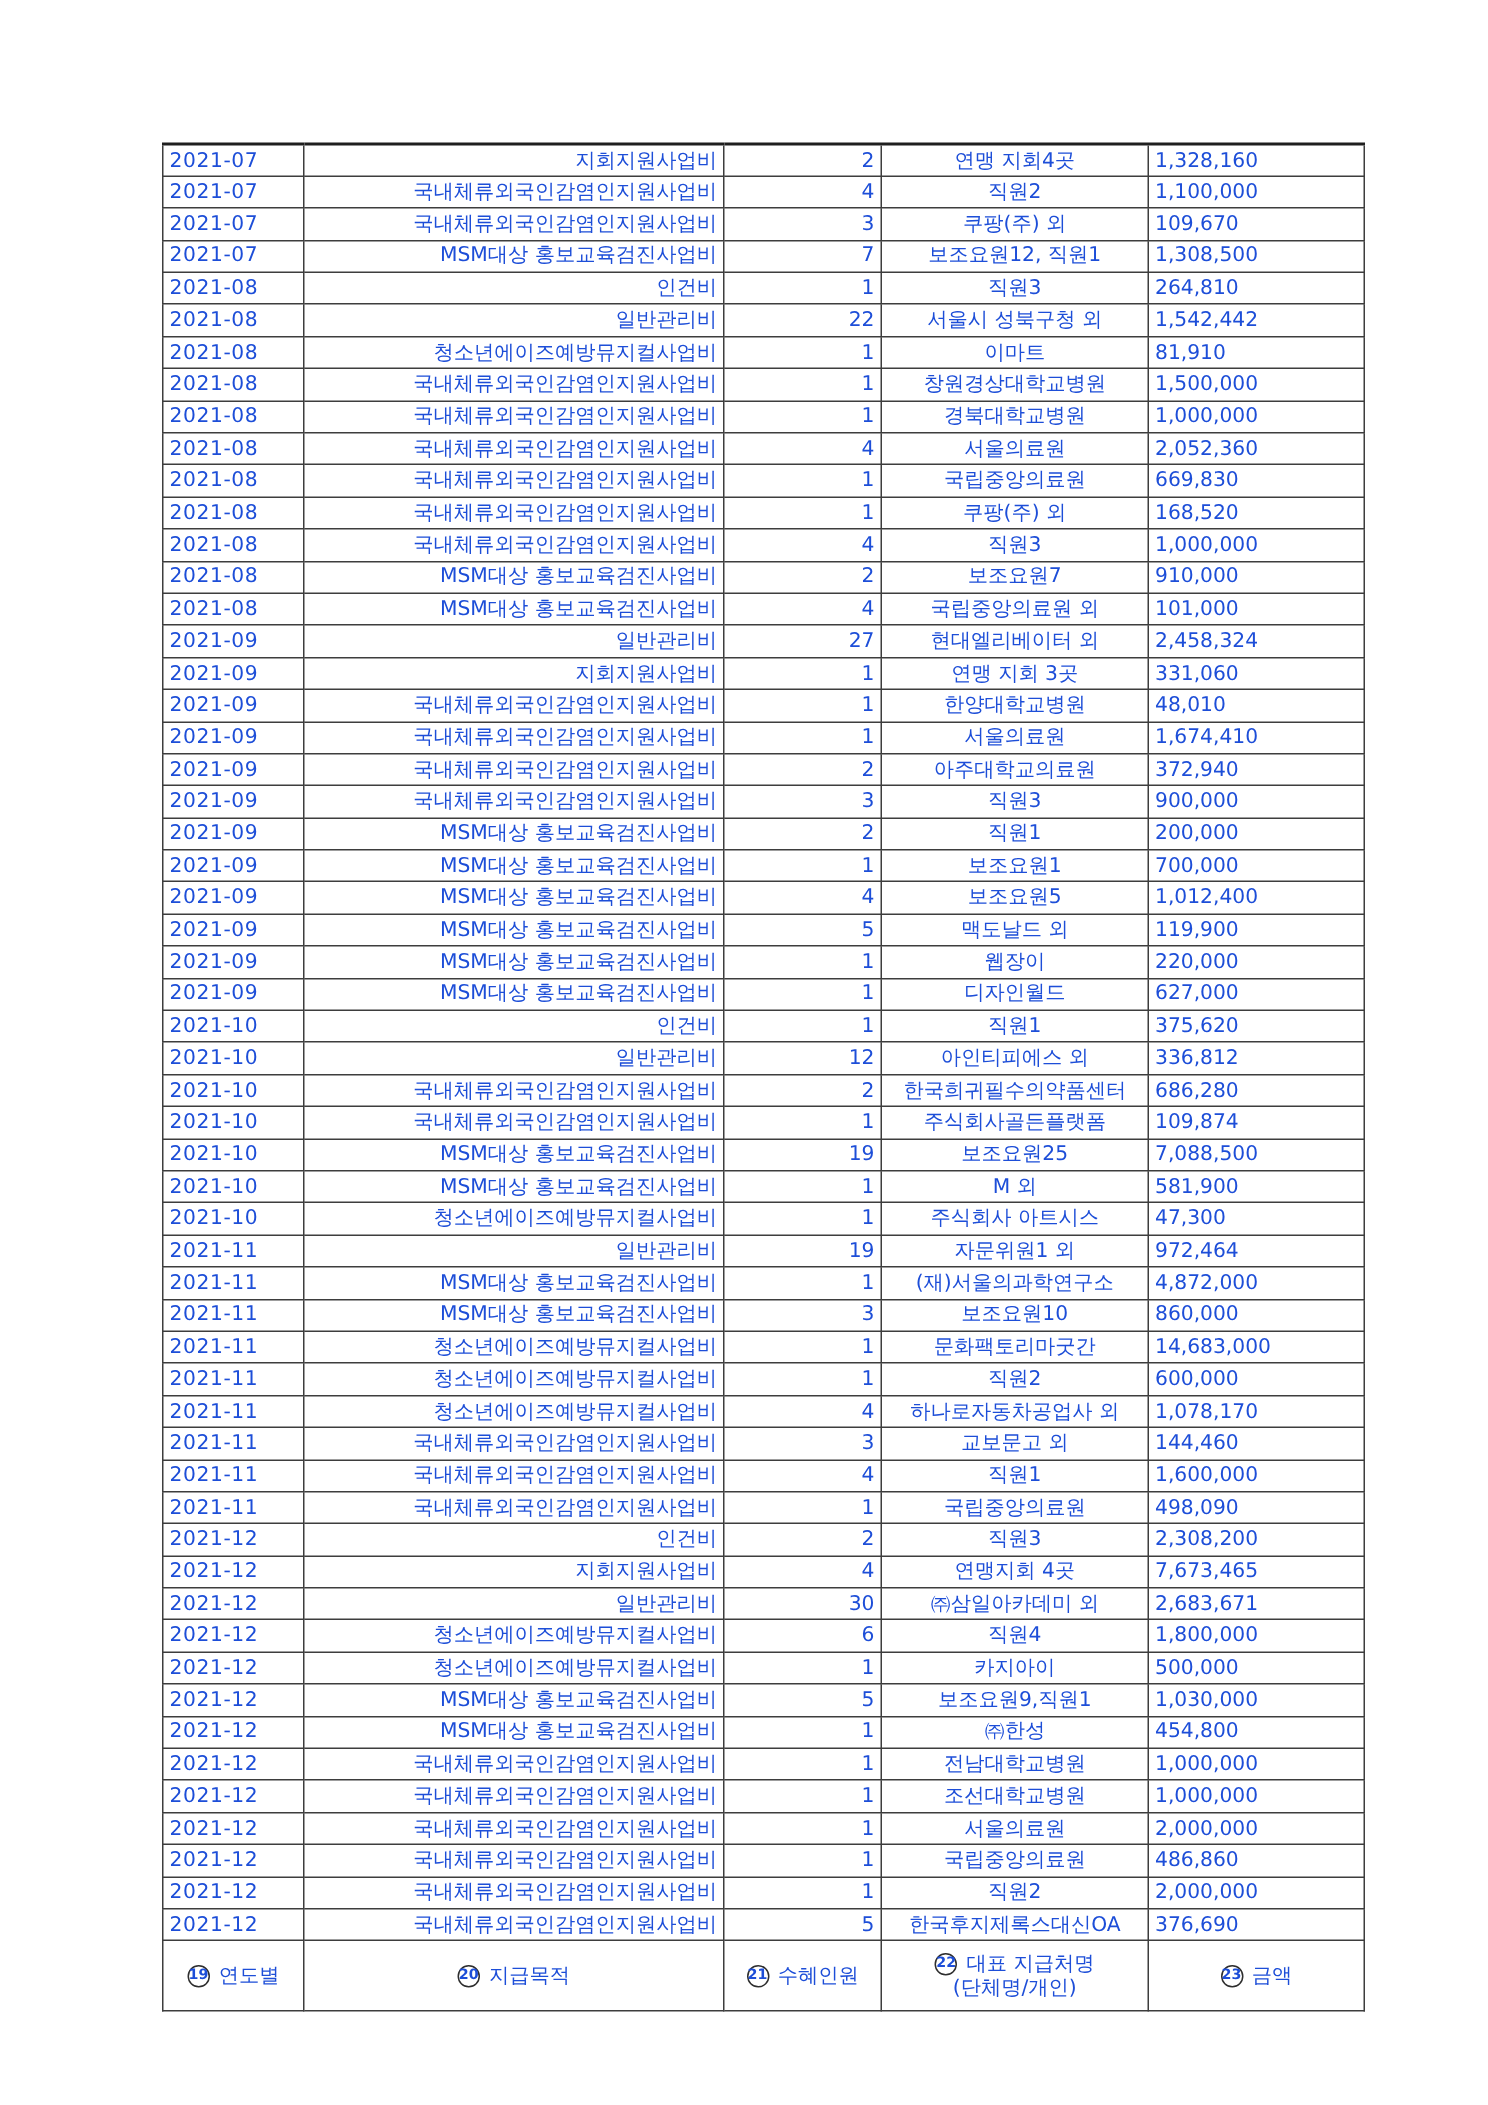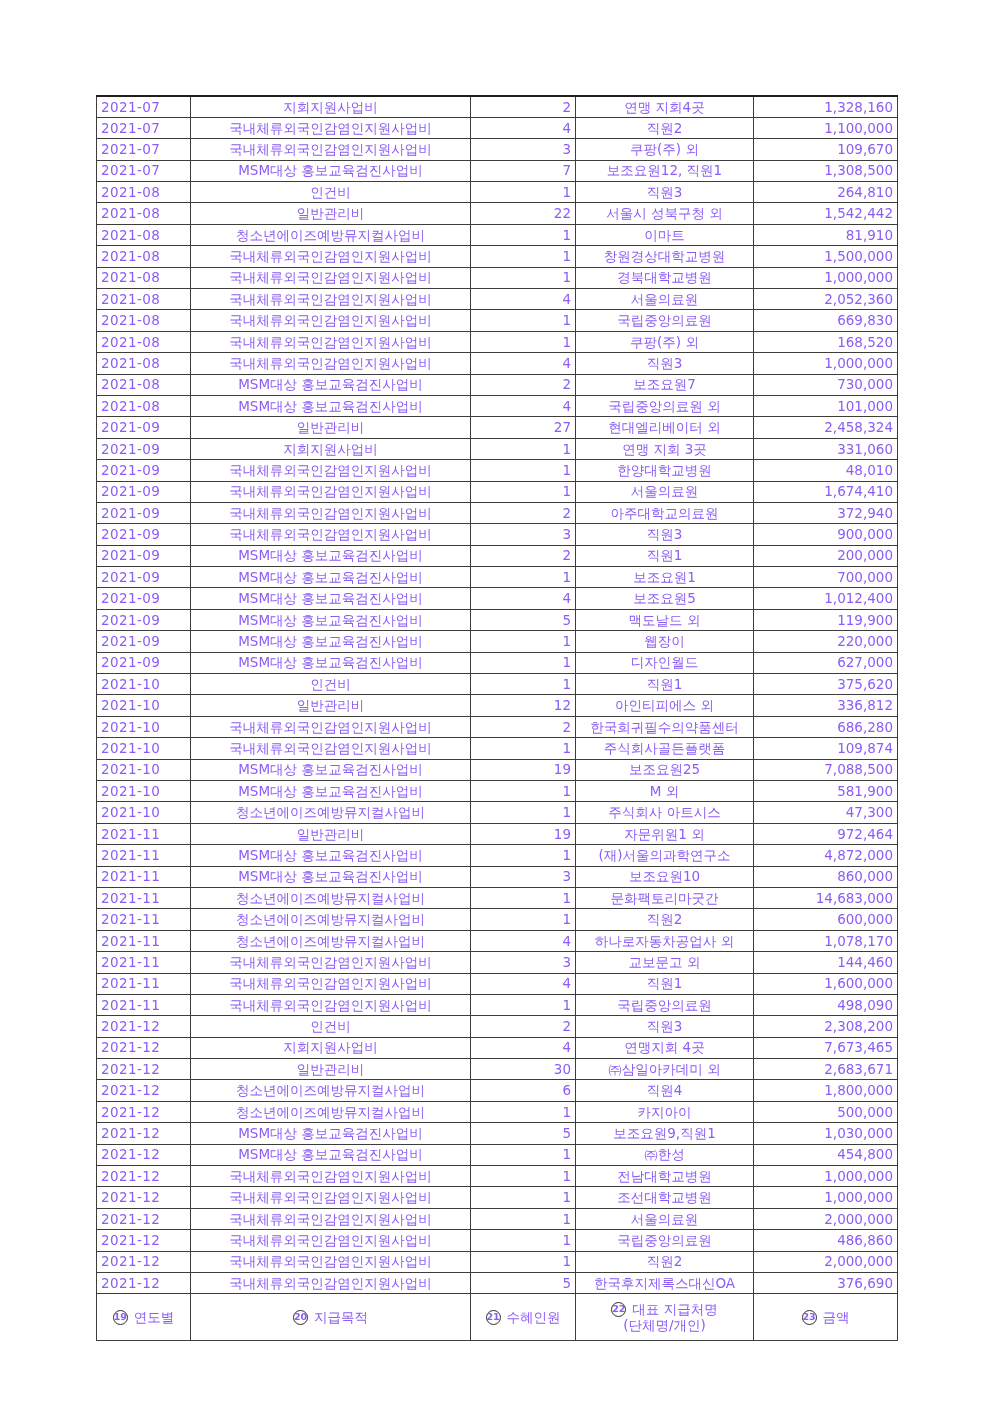--- a/index.html
+++ b/index.html
@@ -25,7 +25,8 @@
     border-collapse: collapse;
     table-layout: fixed;
     width: 801px;
-    color: #8b5cf6;
+    color: #1d4ed8;
+    margin-left: 12px;
   }
   table.ledger td {
     border: 1px solid #3d3d3d;

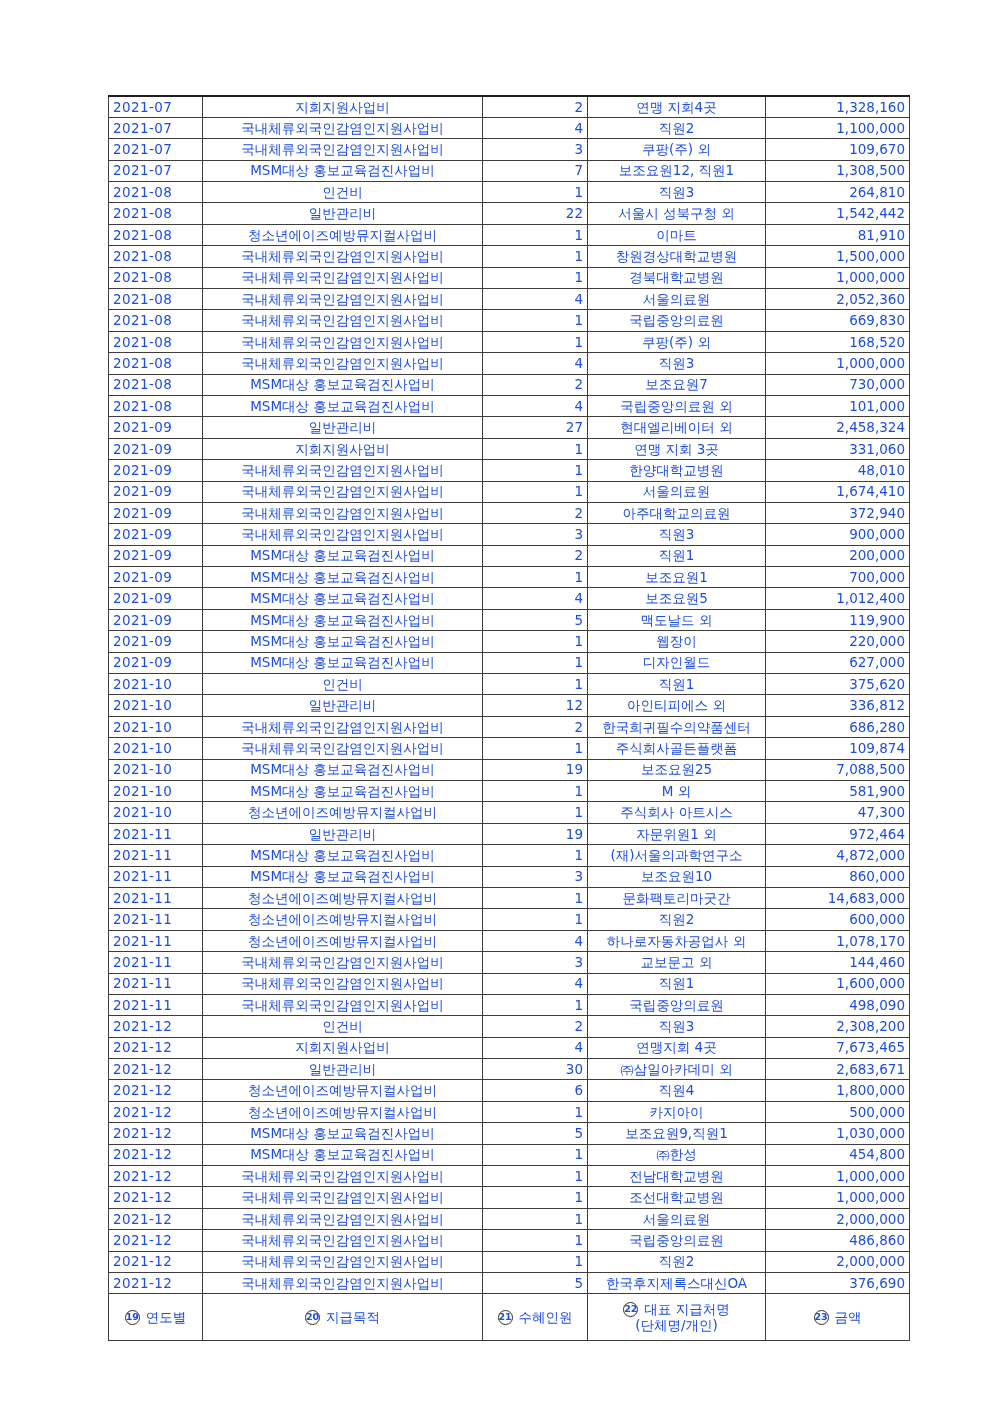--- a/index.html
+++ b/index.html
@@ -39,7 +39,7 @@
   tbody tr.data-row { height: 21.4px; }
   tbody tr.data-row:first-child td { border-top: 2px solid #1f1f1f; }
   td.c-month  { text-align: left;  padding-left: 9px; letter-spacing: 0.4px; }
-  td.c-purpose{ text-align: center;  padding-left: 5px; }
+  td.c-purpose{ text-align: right;  padding-left: 5px; }
   td.c-count  { text-align: right; padding-right: 3px; }
   td.c-payee  { text-align: center;  padding-left: 4px; }
   td.c-amount { text-align: right; padding-right: 7px; }

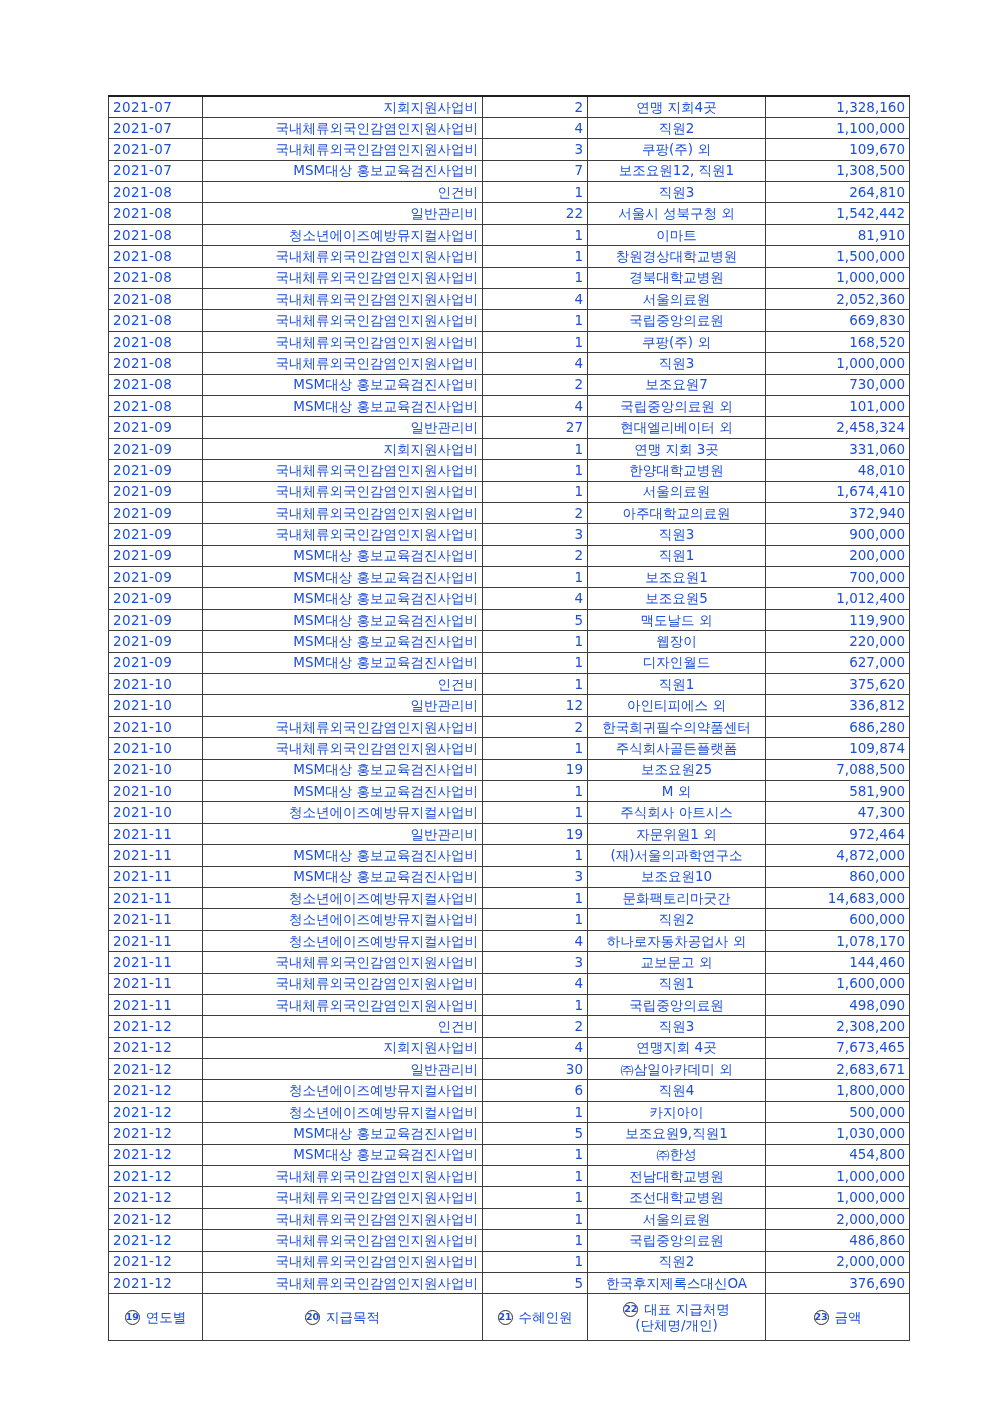--- a/index.html
+++ b/index.html
@@ -42,7 +42,7 @@
   td.c-purpose{ text-align: right;  padding-left: 5px; }
   td.c-count  { text-align: right; padding-right: 3px; }
   td.c-payee  { text-align: center;  padding-left: 4px; }
-  td.c-amount { text-align: right; padding-right: 7px; }
+  td.c-amount { padding-right: 7px; }
   tfoot td {
     border-top: 2px solid #1f1f1f;
     text-align: center;

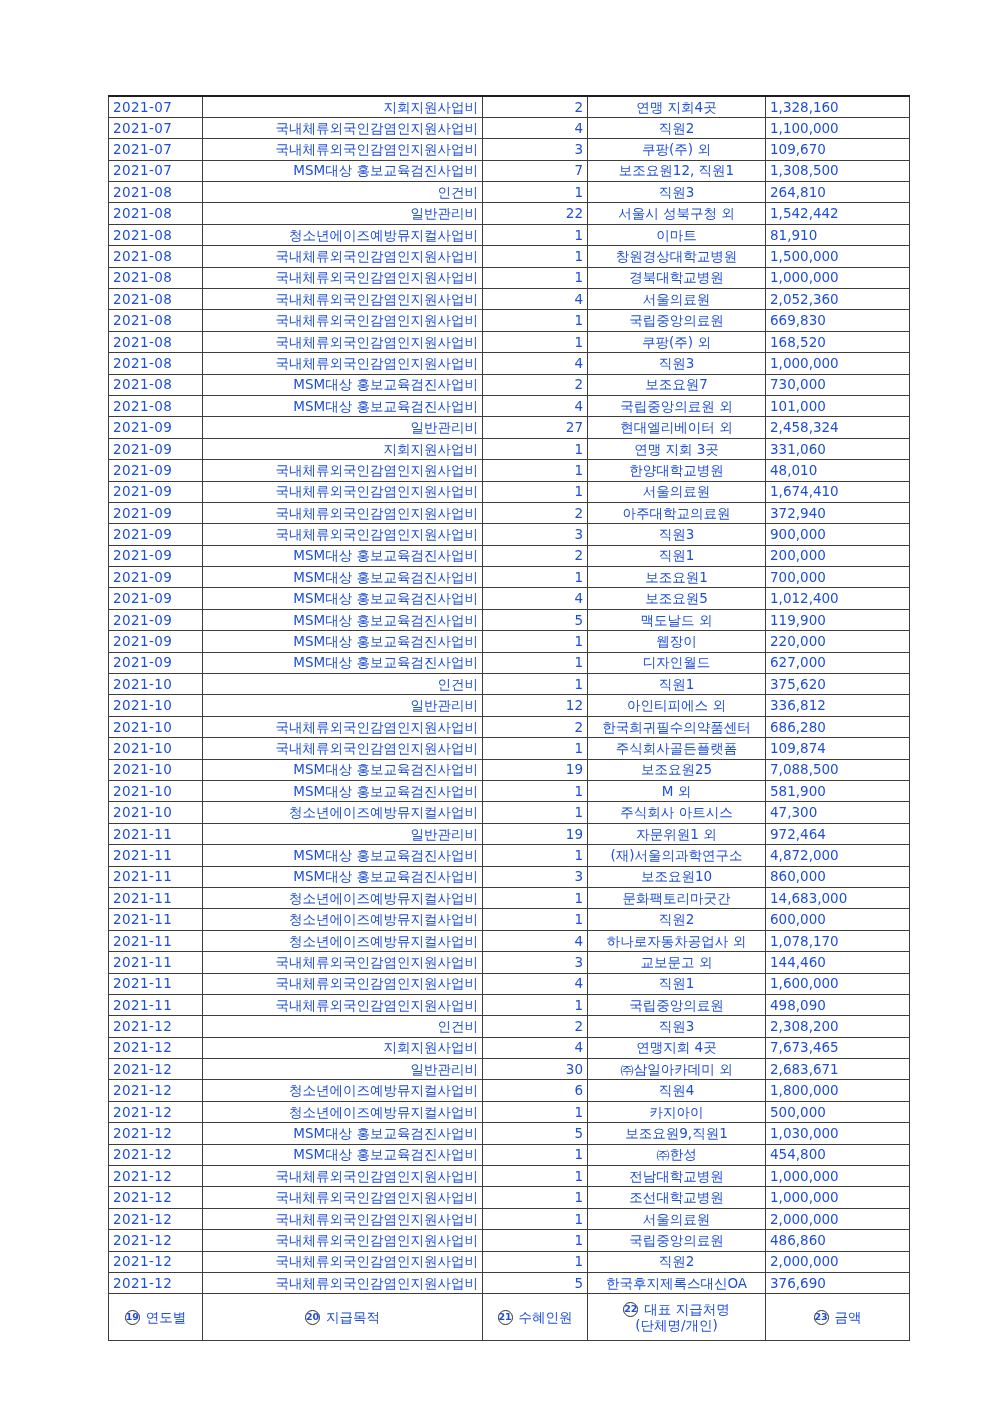--- a/index.html
+++ b/index.html
@@ -177,7 +177,7 @@
             <td class="c-purpose">MSM대상 홍보교육검진사업비</td>
             <td class="c-count">2</td>
             <td class="c-payee">보조요원7</td>
-            <td class="c-amount">730,000</td>
+            <td class="c-amount">910,000</td>
           </tr>
           <tr class="data-row">
             <td class="c-month">2021-08</td>

